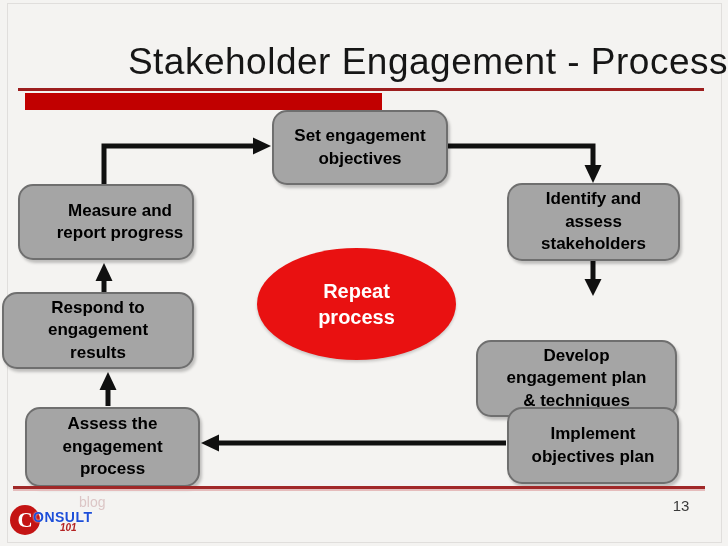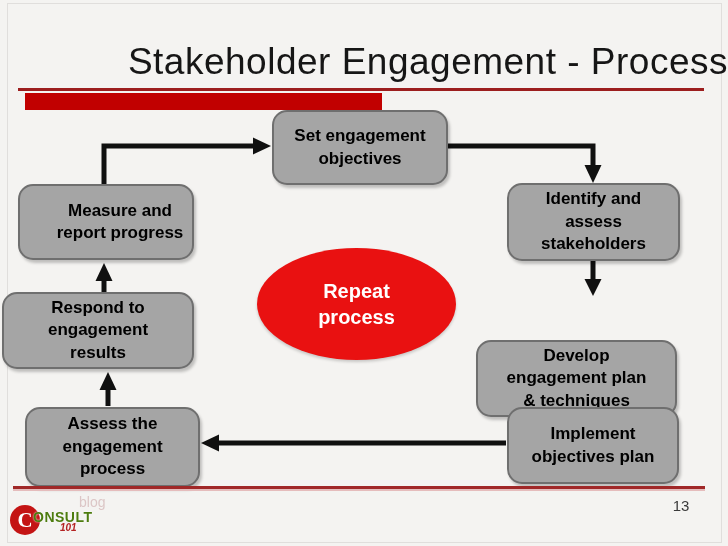--- a/index.html
+++ b/index.html
@@ -85,7 +85,7 @@
   }
   .logo-name{
     position:absolute;left:33px;top:509px;
-    font-size:14px;font-weight:700;color:#4d7c0f;
+    font-size:14px;font-weight:700;color:#1d4ed8;
     letter-spacing:.5px;
     text-shadow:0 0 2px #ffffff;
   }

